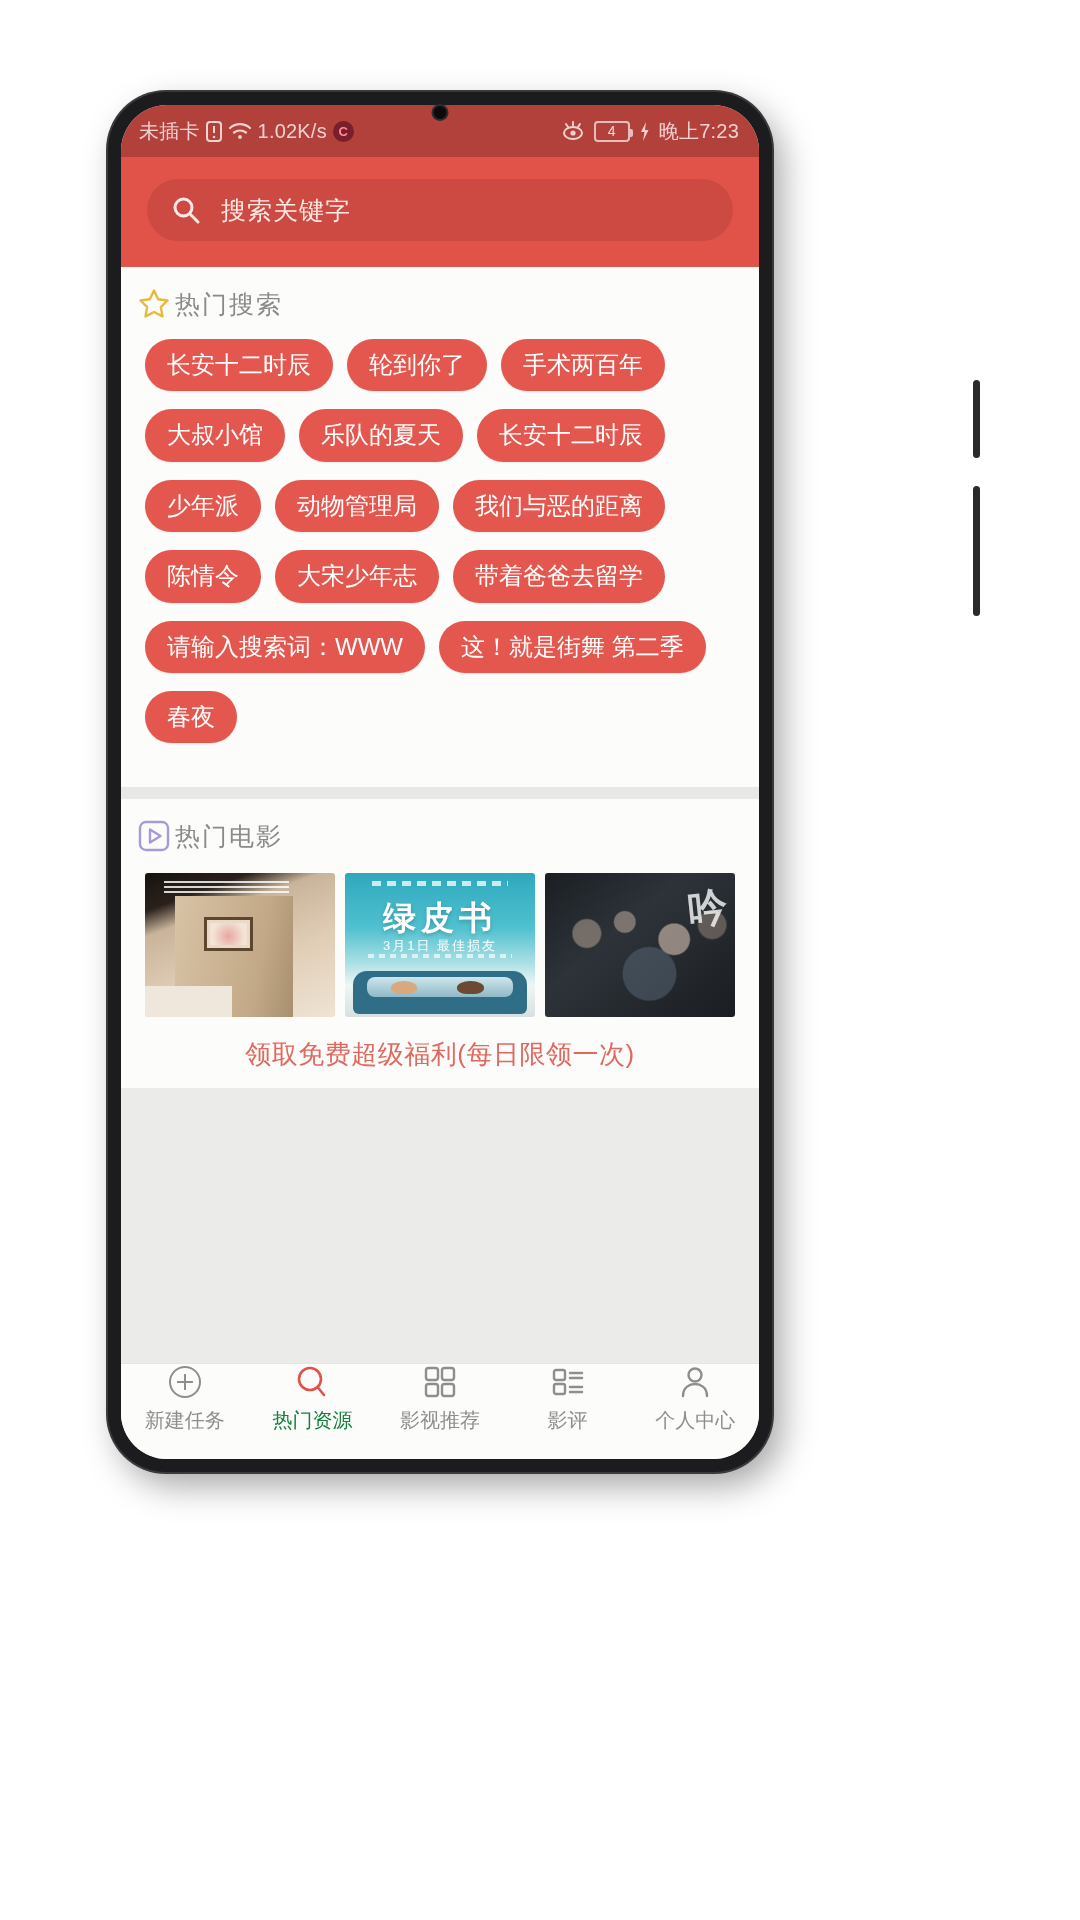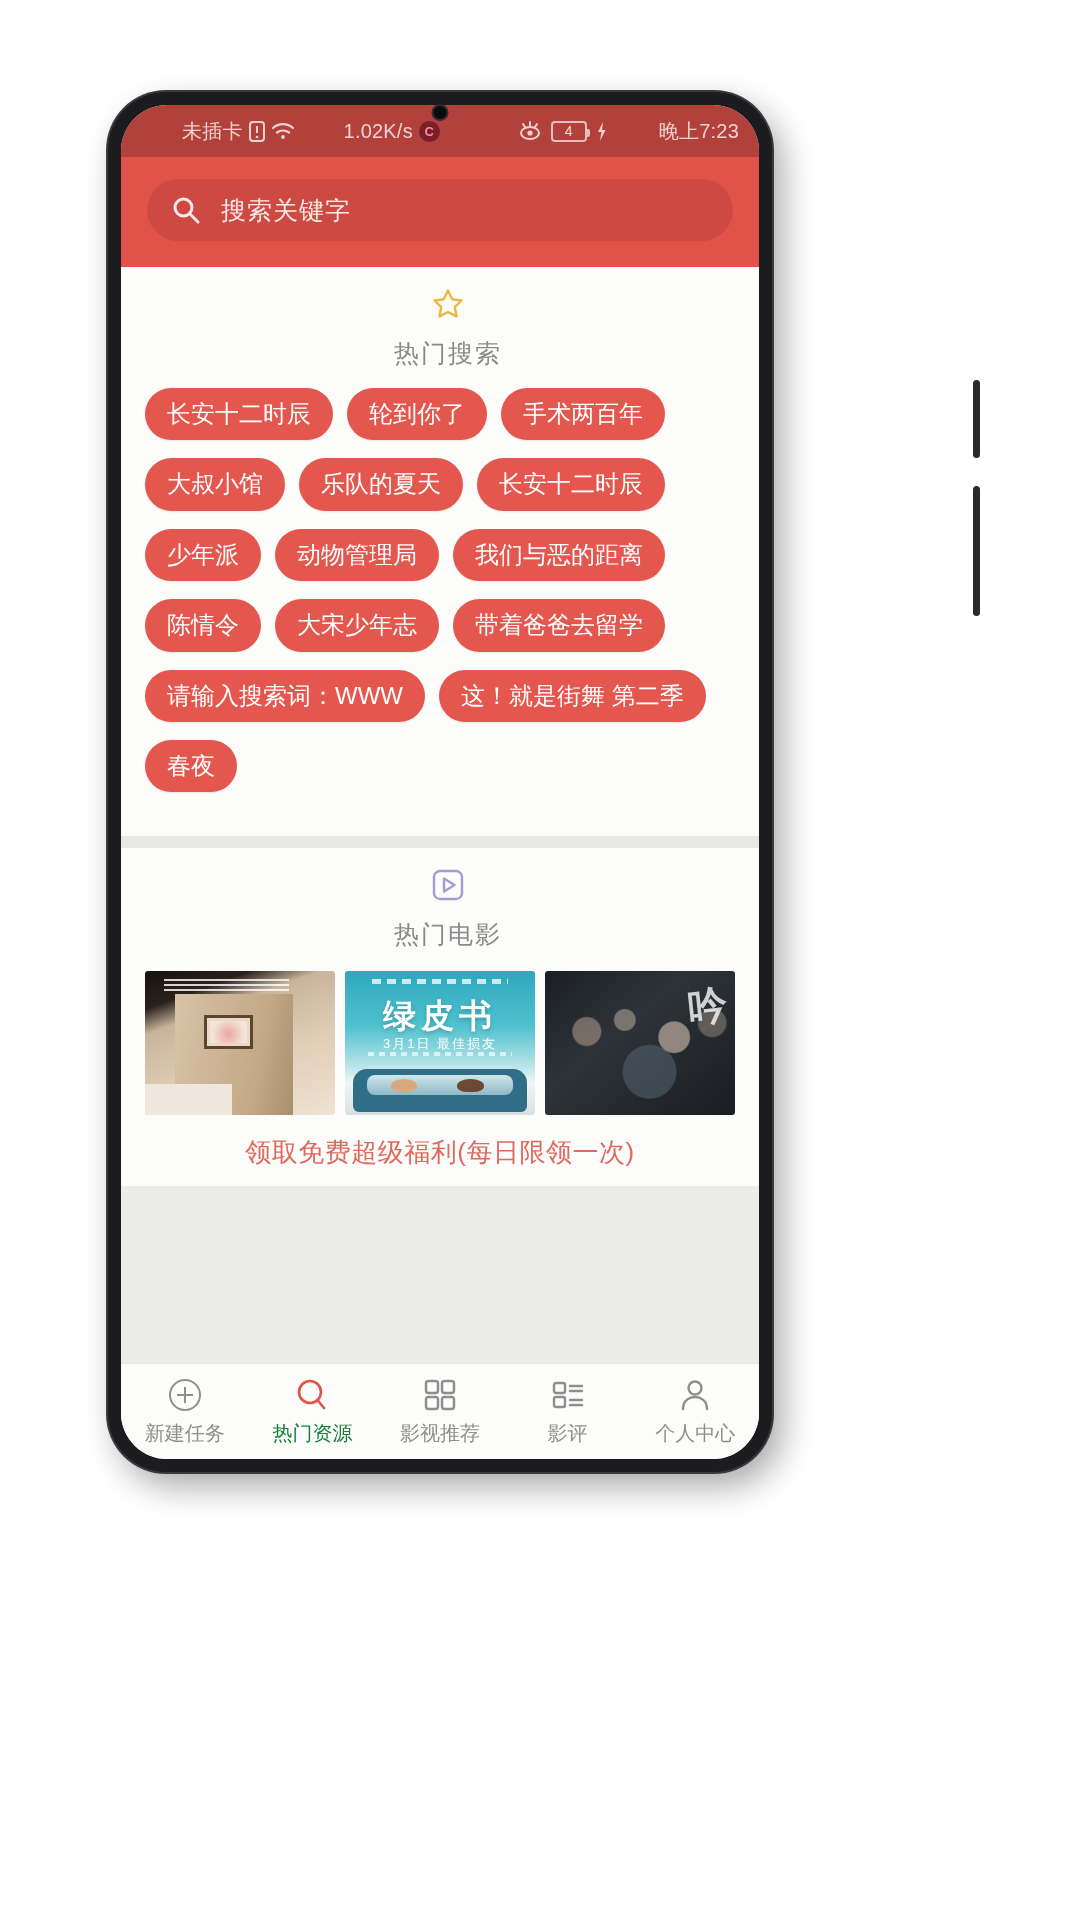--- a/index.html
+++ b/index.html
@@ -60,7 +60,7 @@
   }
   #status-left { display:flex; align-items:center; gap:6px; flex:1; }
   #status-right { display:flex; align-items:center; gap:9px; }
-  .sb-text { font-size:20px; color:#f1d2d0;margin-left:43px; }
+  .sb-text { font-size:20px; color:#f1d2d0; }
   .sb-ico { display:inline-flex; align-items:center; }
   .sb-ico svg { display:block; }
   .badge-c {

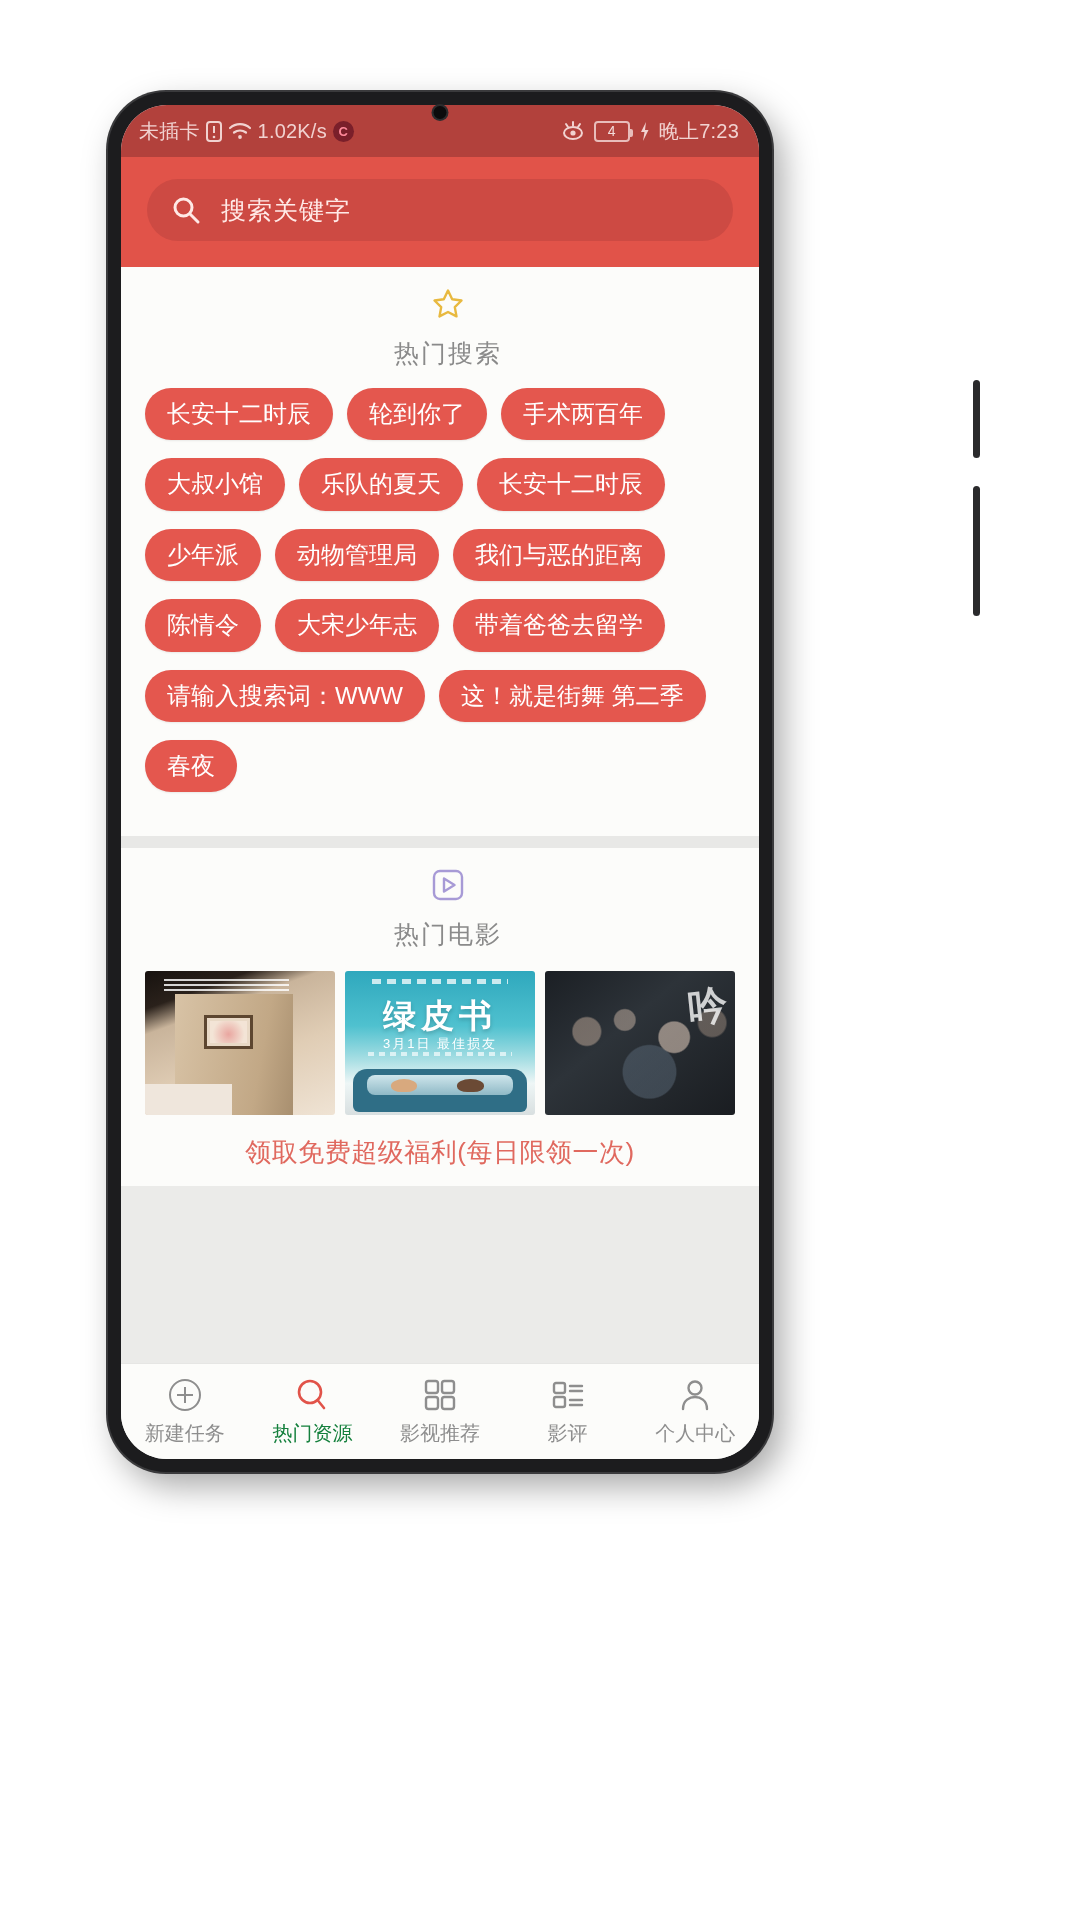--- a/index.html
+++ b/index.html
@@ -106,9 +106,8 @@
   .panel { background:#fcfcfa; }
 
   .sec-head {
-    display:flex; align-items:center; gap:16px;
+    display:flex; align-items:center; gap:4px;
     padding:20px 0 12px 16px;
-    flex-direction:column;
   }
   .sec-title { color:#8a8a8a; font-size:25px; letter-spacing:2px; }
 

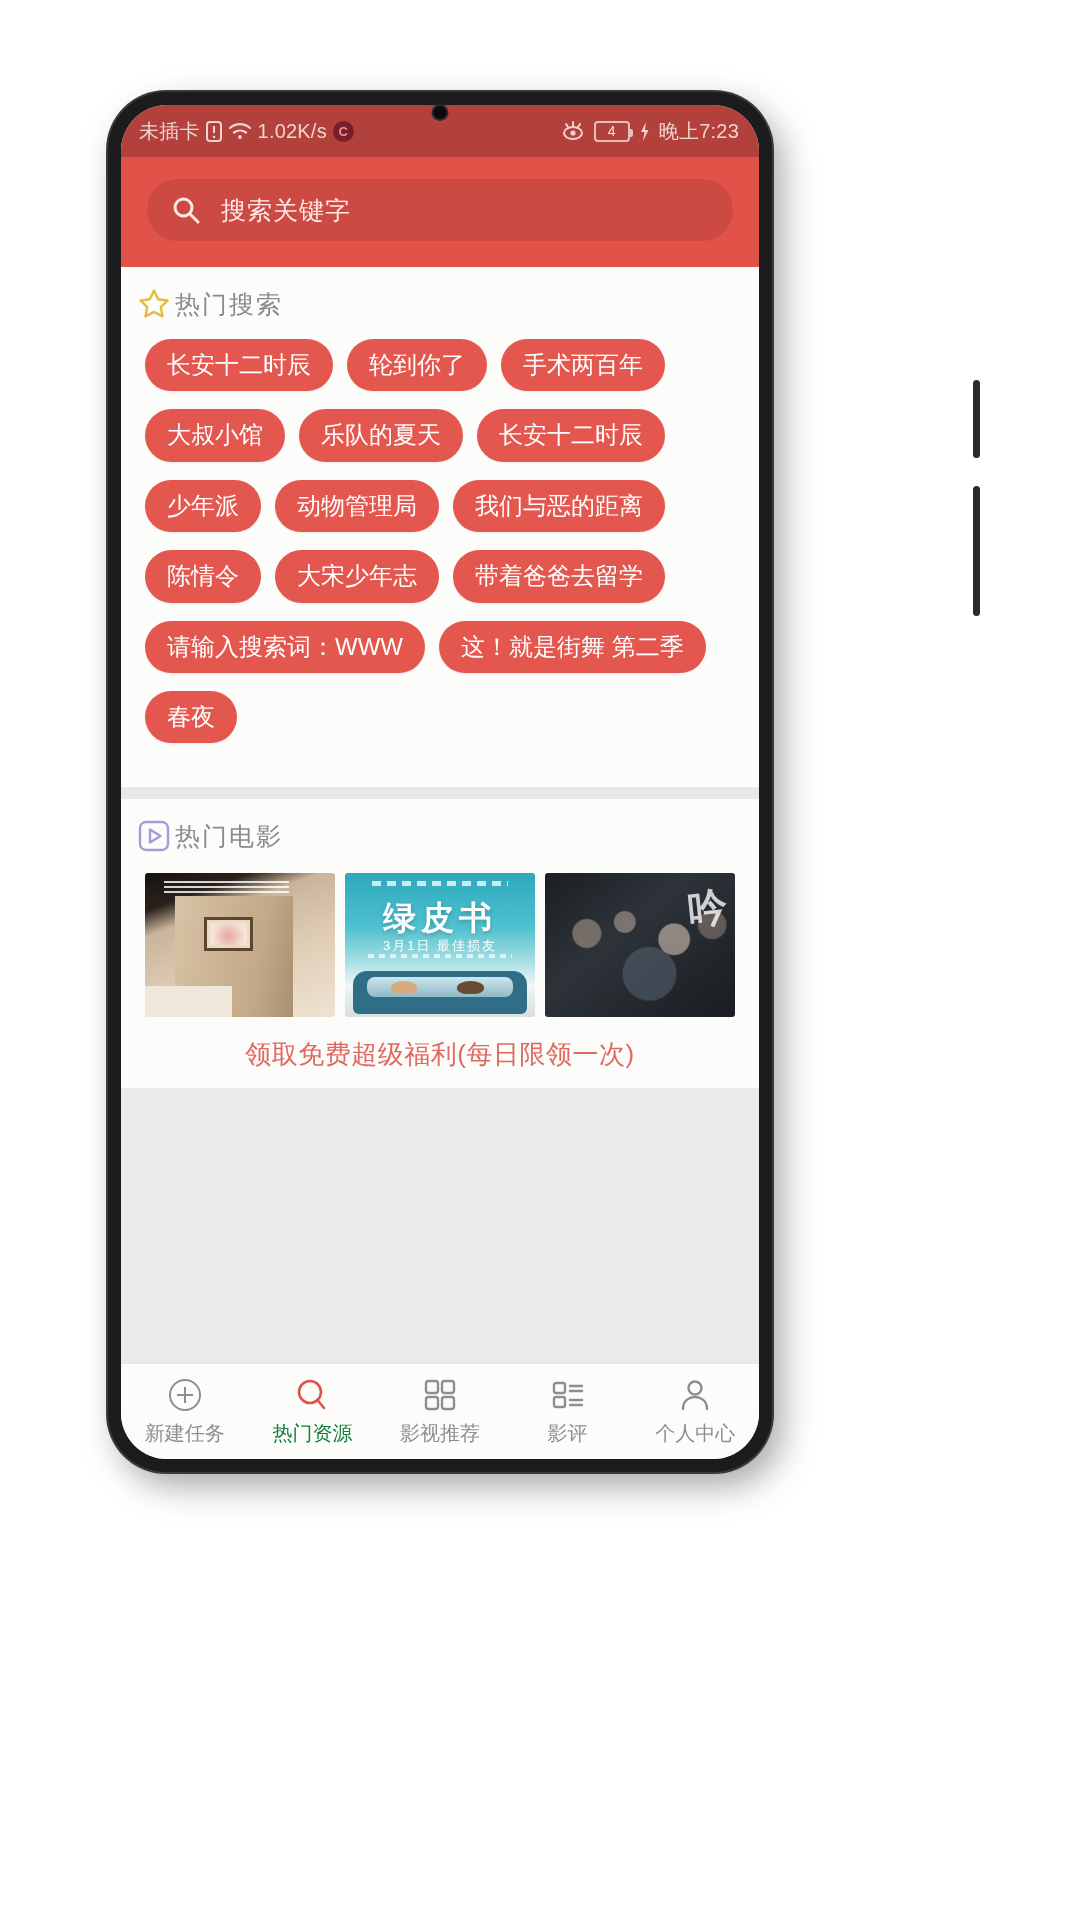--- a/index.html
+++ b/index.html
@@ -203,7 +203,7 @@
   .nav-item {
     flex:1;
     display:flex; flex-direction:column;
-    align-items:center; justify-content:center;
+    align-items:center; 
     gap:7px;
     color:#8e8e8e;
     font-size:20px;

